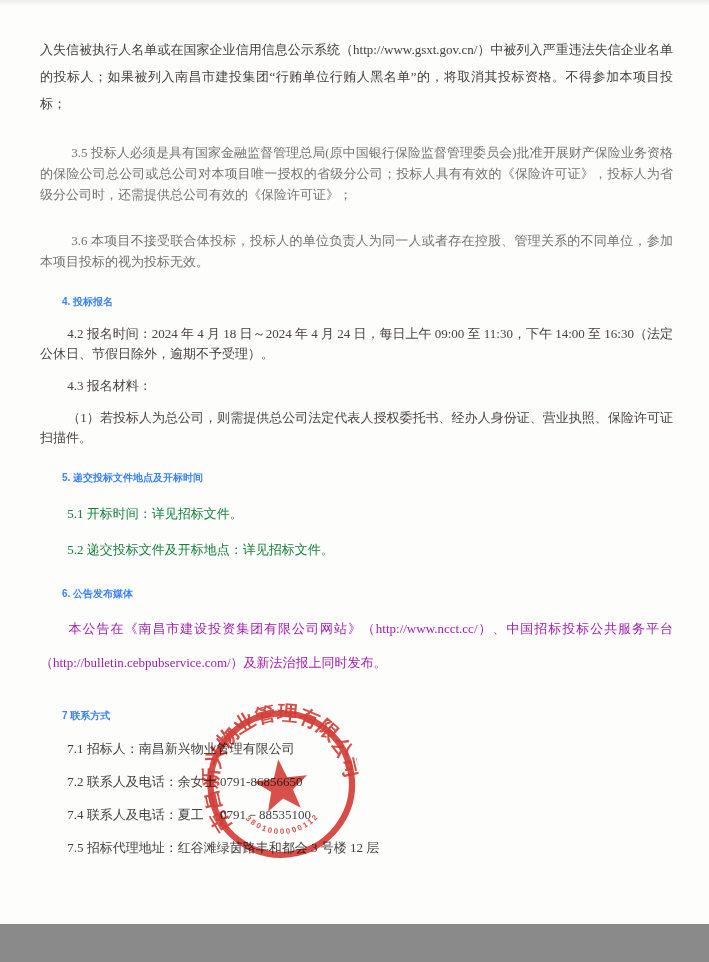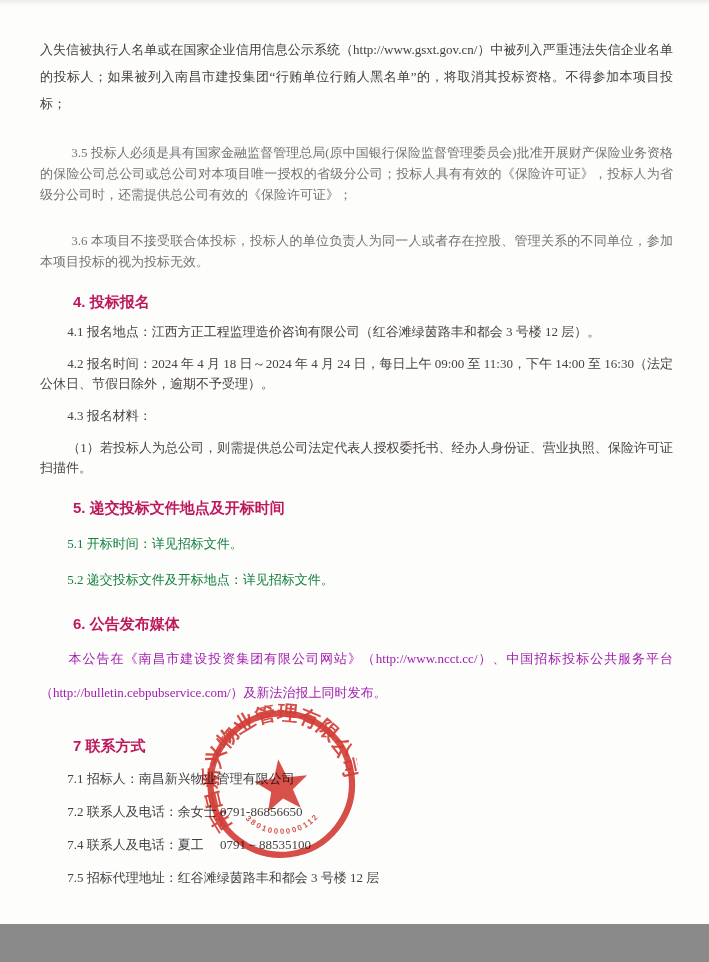--- a/index.html
+++ b/index.html
@@ -24,7 +24,7 @@
   .clause{line-height:21px;text-indent:2.4em;margin-top:25px;color:#737373;}
   .heading{
     font-family:"Liberation Sans","DejaVu Sans",sans-serif;
-    font-weight:bold;color:#be185d;font-size:15px;
+    font-weight:bold;color:#3b82f6;font-size:10px;
     text-indent:2.2em;line-height:20px;
   }
   .h4{margin-top:20px;}

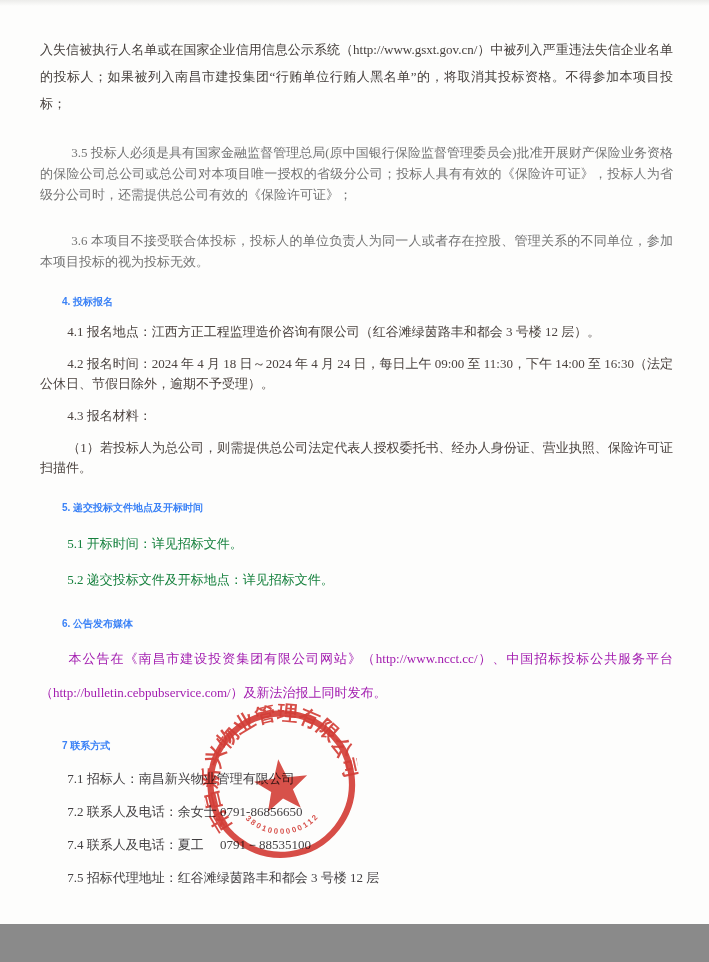--- a/index.html
+++ b/index.html
@@ -54,7 +54,6 @@
   <p class="clause">3.6 本项目不接受联合体投标，投标人的单位负责人为同一人或者存在控股、管理关系的不同单位，参加本项目投标的视为投标无效。</p>
 
   <p class="heading h4">4. 投标报名</p>
-  <p class="item item-first">4.1 报名地点：江西方正工程监理造价咨询有限公司（红谷滩绿茵路丰和都会 3 号楼 12 层）。</p>
   <p class="item">4.2 报名时间：2024 年 4 月 18 日～2024 年 4 月 24 日，每日上午 09:00 至 11:30，下午 14:00 至 16:30（法定公休日、节假日除外，逾期不予受理）。</p>
   <p class="item">4.3 报名材料：</p>
   <p class="item">（1）若投标人为总公司，则需提供总公司法定代表人授权委托书、经办人身份证、营业执照、保险许可证扫描件。</p>

